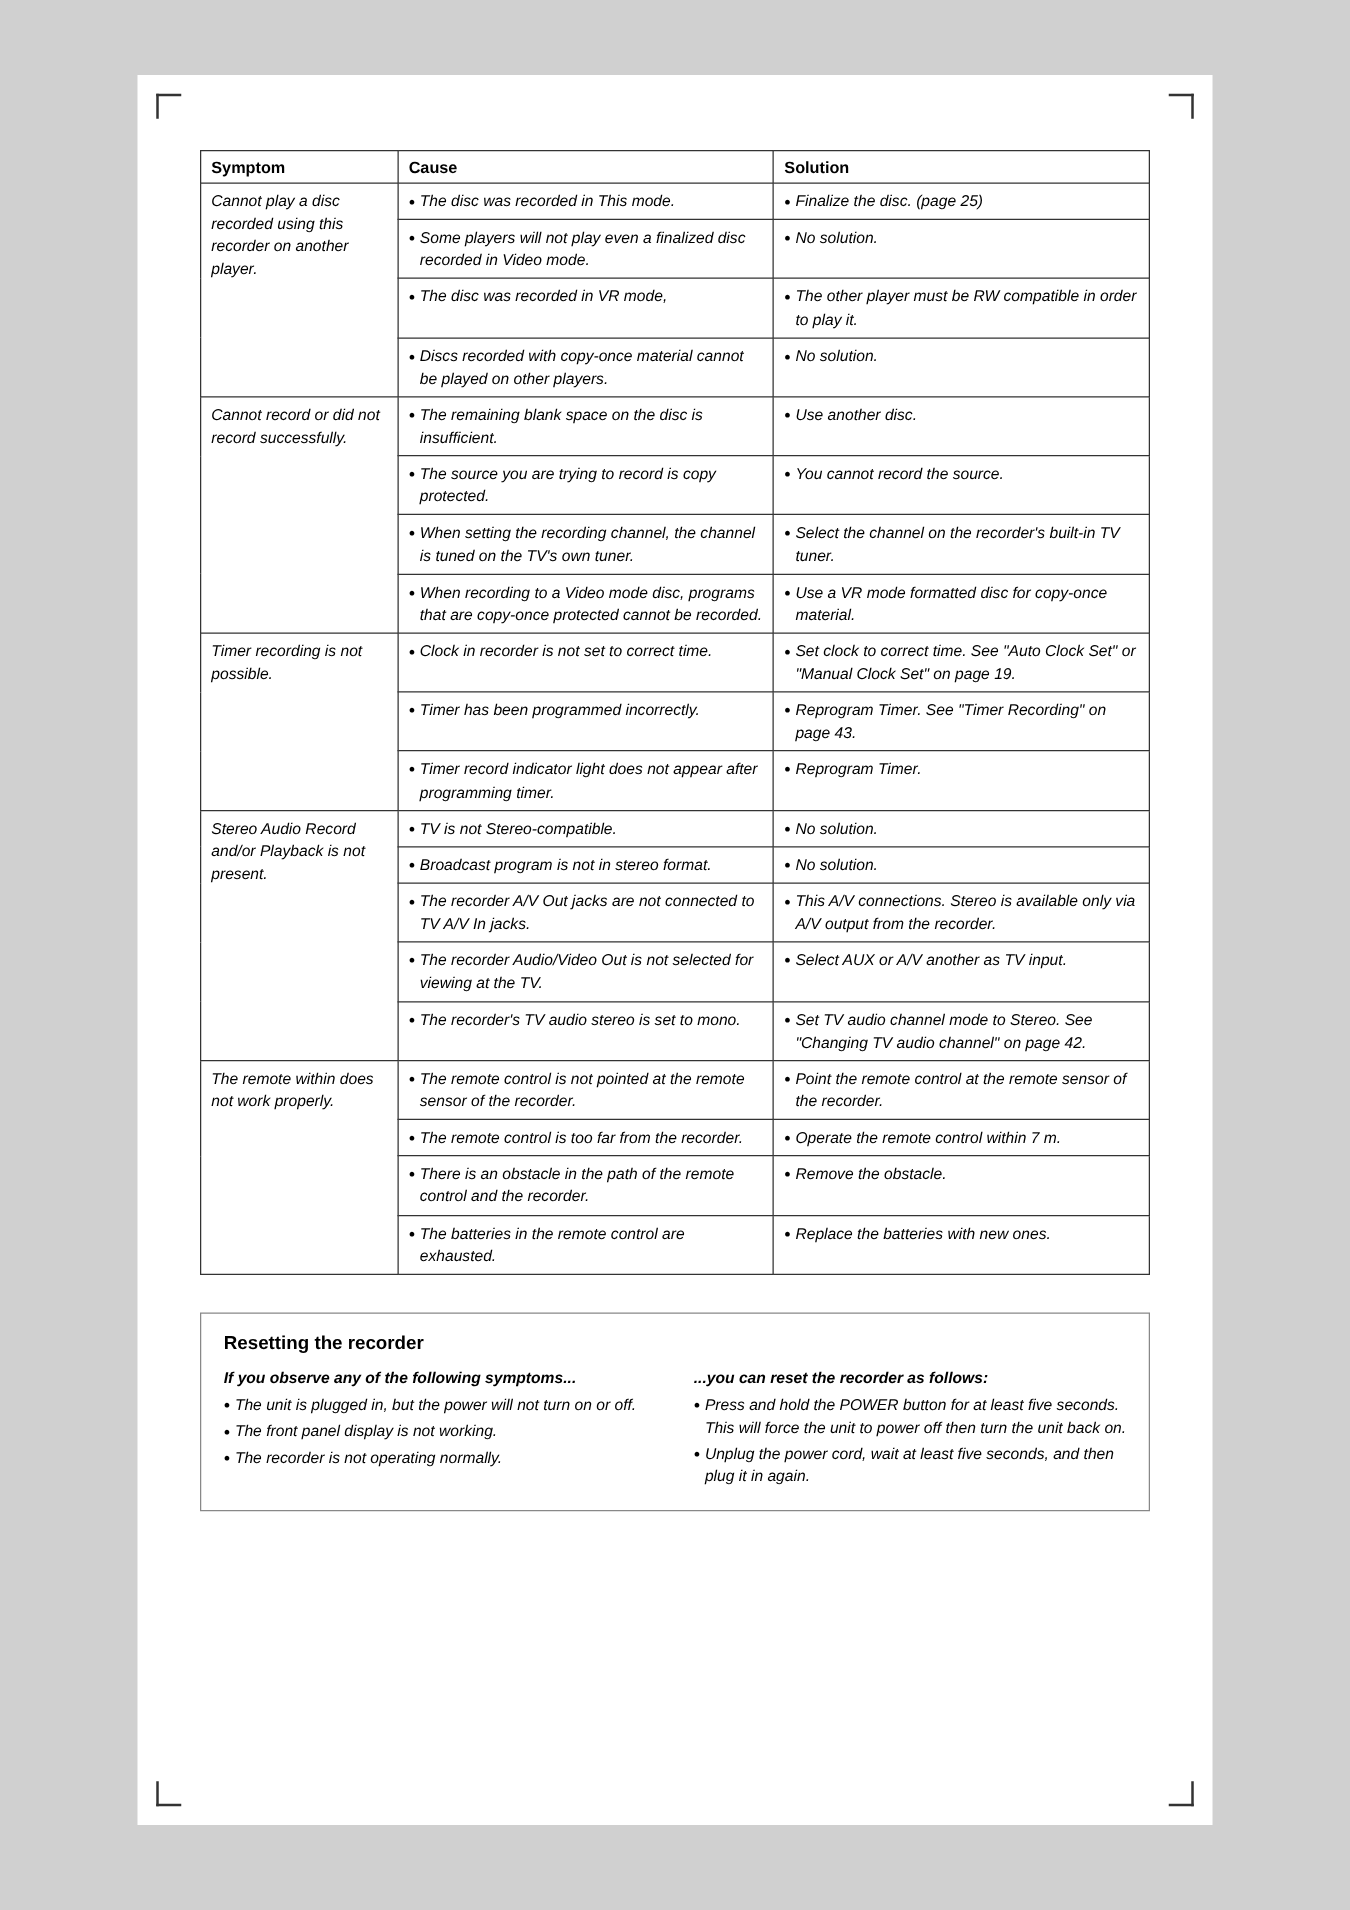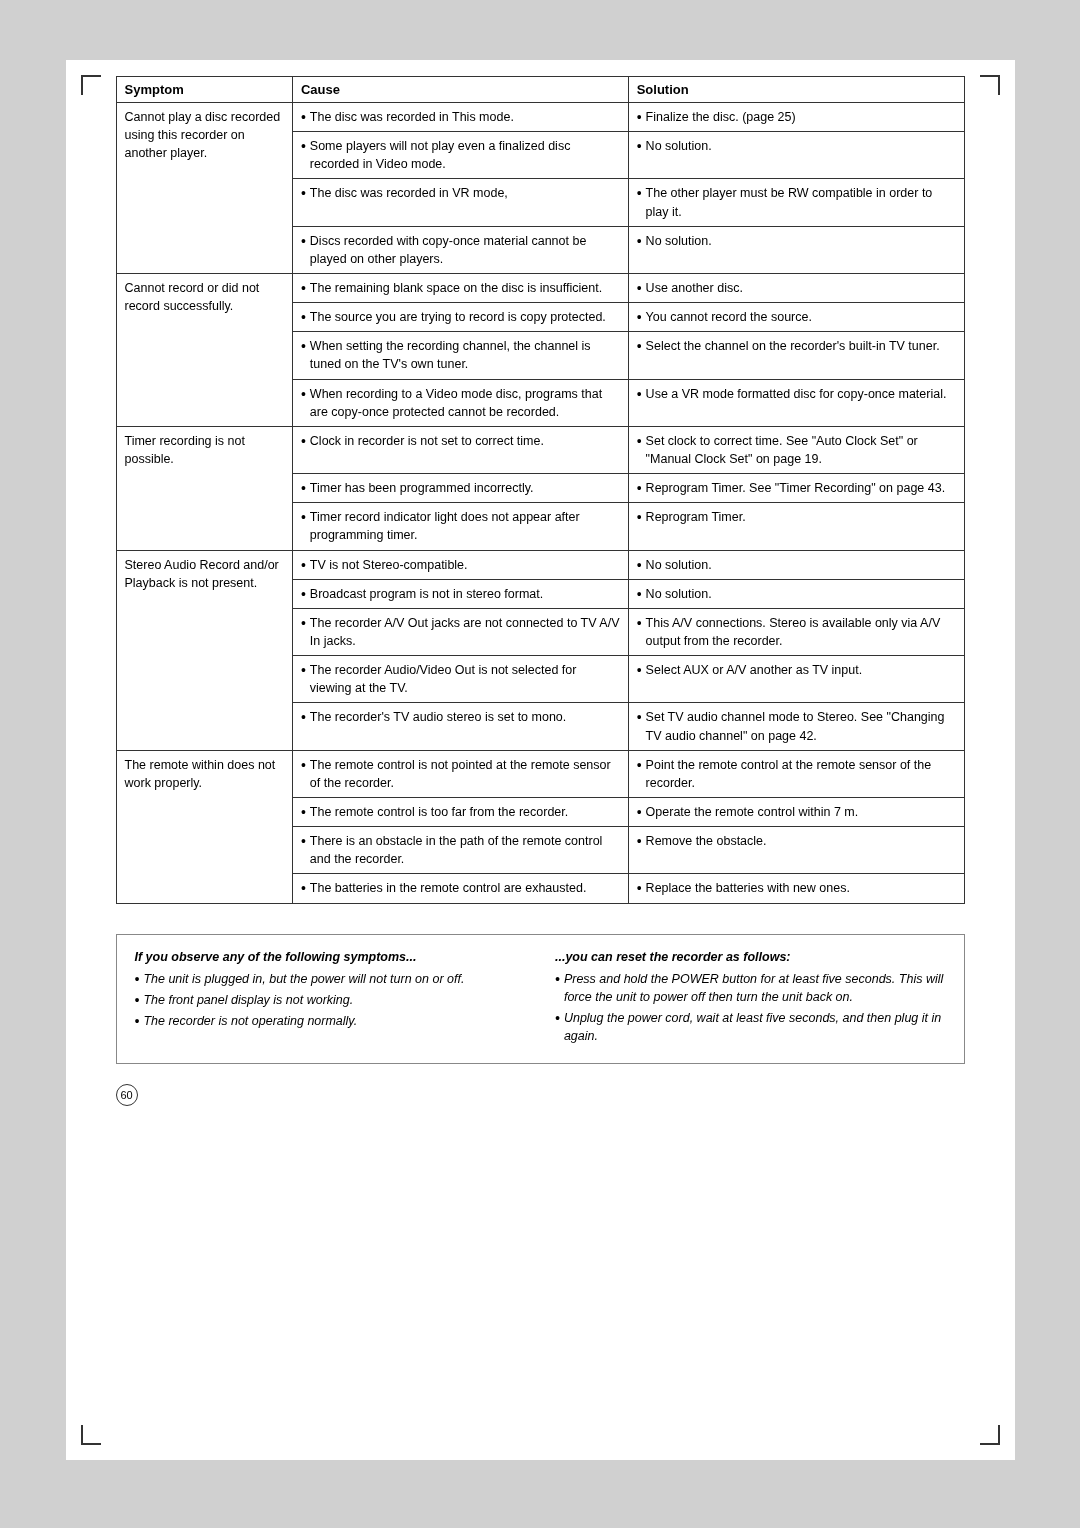--- a/index.html
+++ b/index.html
@@ -15,10 +15,10 @@
     }
     .page {
       background: #ffffff;
-      width: 949px;
+      width: 860px;
       min-height: 1400px;
       margin: 60px auto;
-      padding: 16px 50px;
+      padding: 60px 50px;
       position: relative;
     }
     

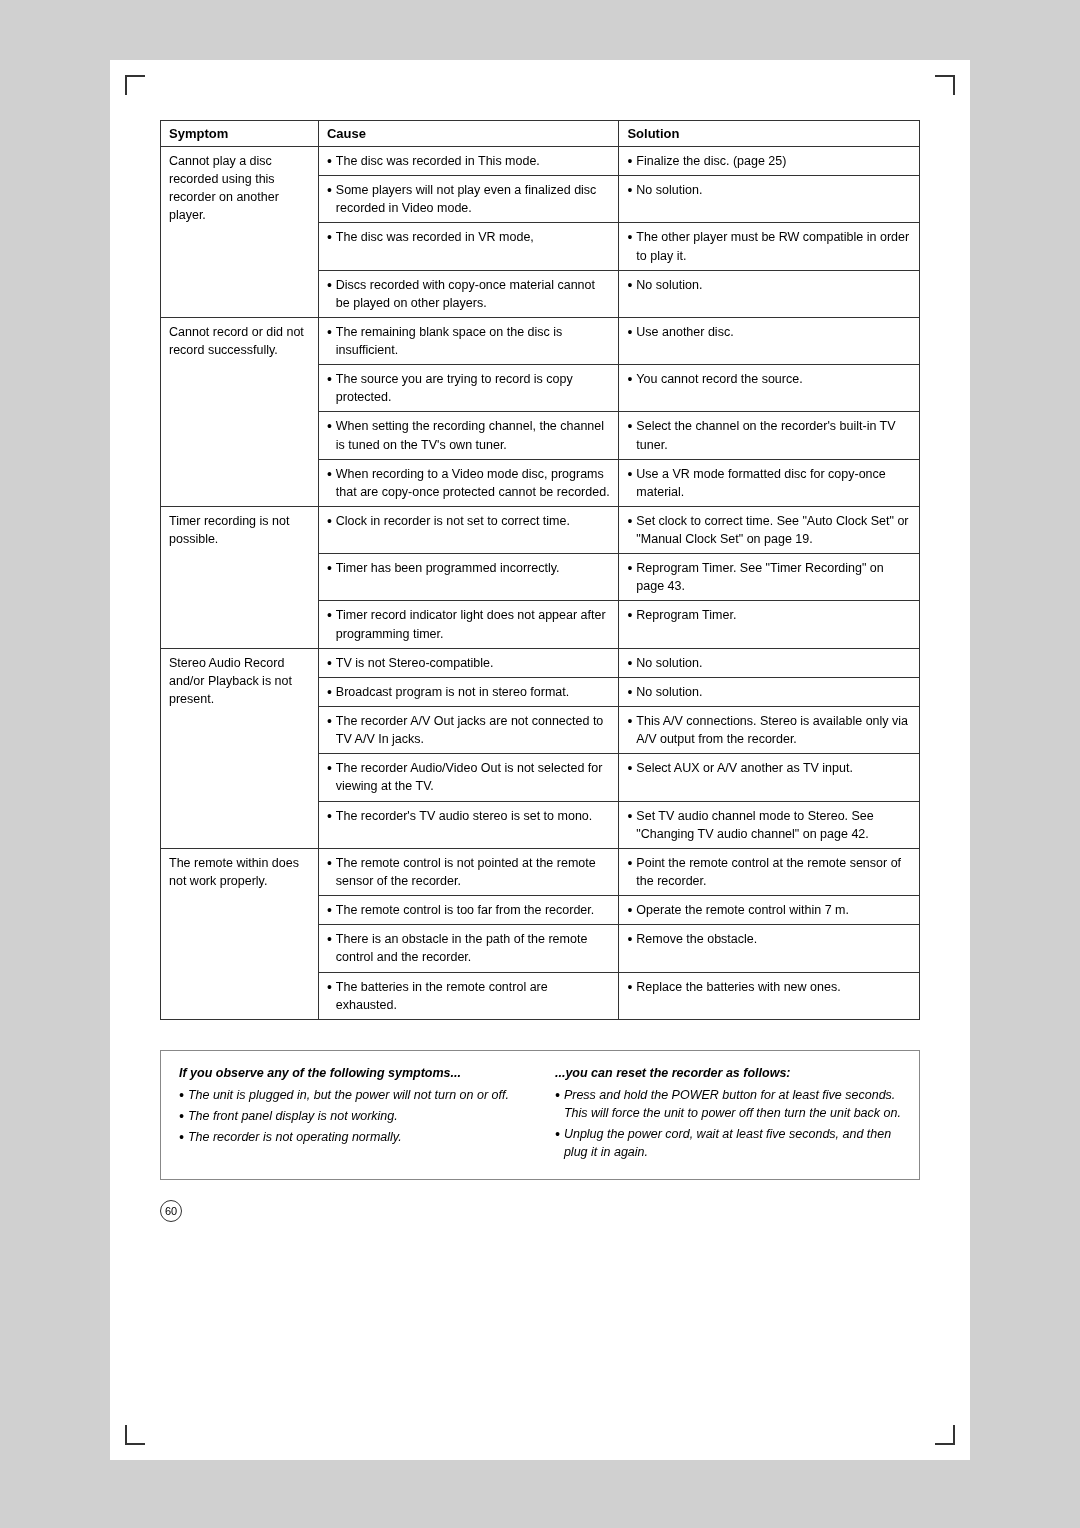--- a/index.html
+++ b/index.html
@@ -54,6 +54,7 @@
       vertical-align: top;
       font-size: 12.5px;
       line-height: 1.45;
+      font-style: italic;
     }
     table.trouble-table td.symptom-cell {
       font-size: 12.5px;

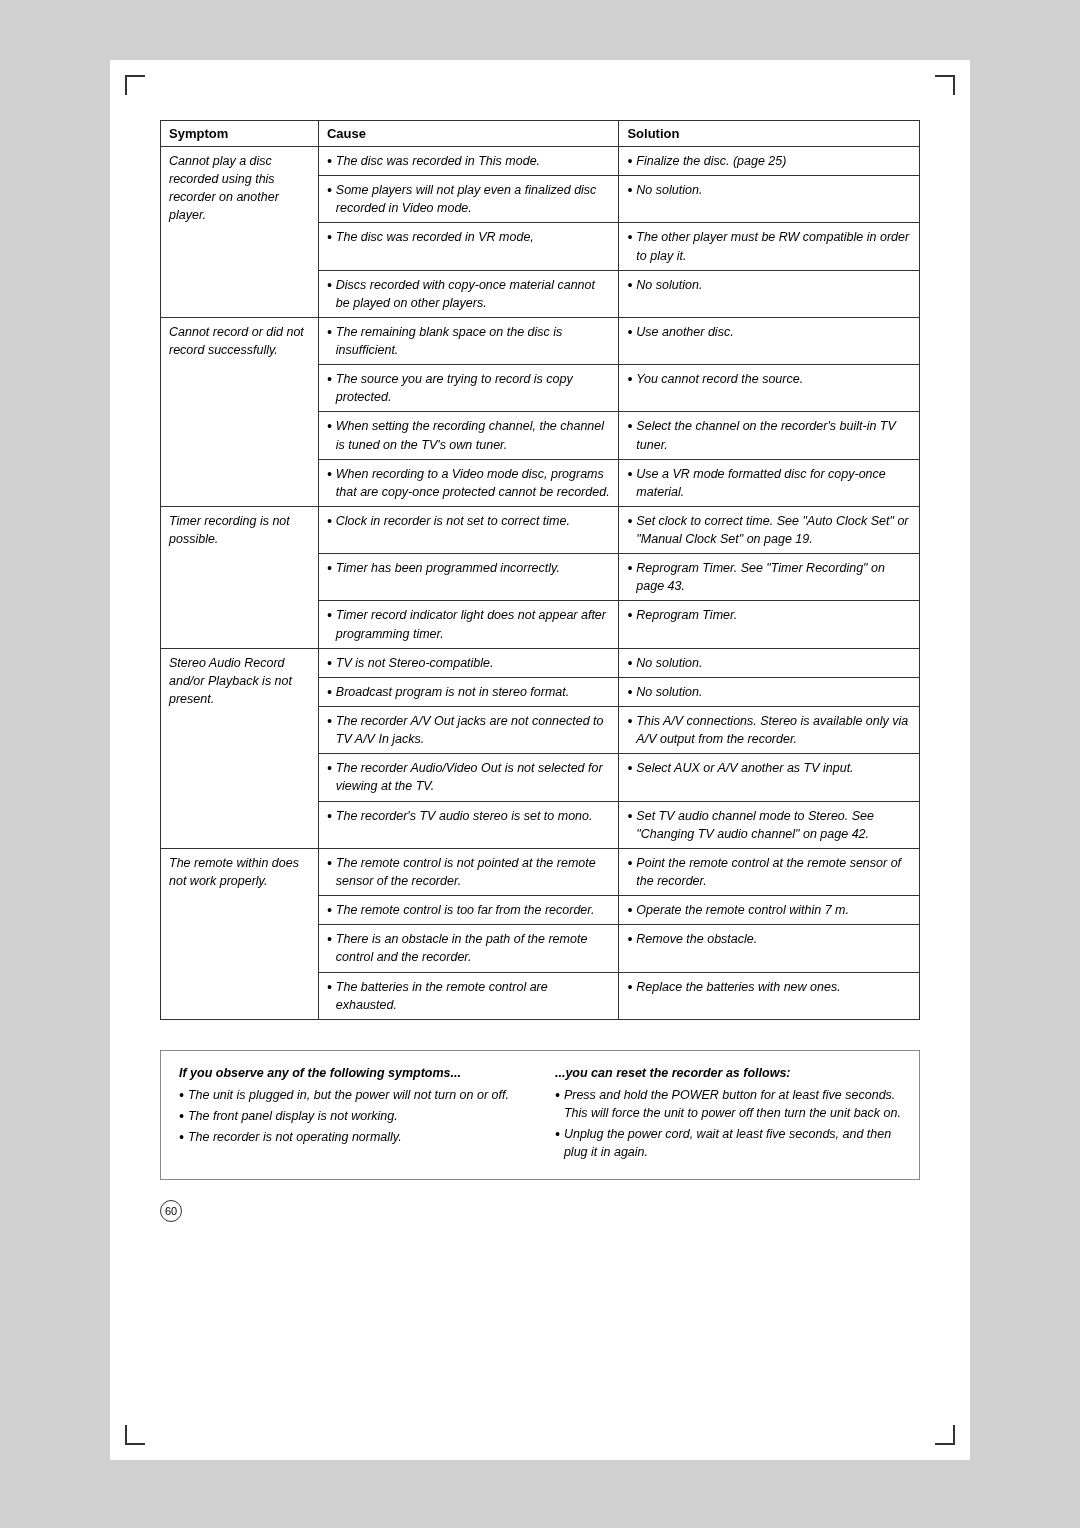--- a/index.html
+++ b/index.html
@@ -440,6 +440,7 @@
   </table>
 
   <div class="resetting-section">
+    <div class="resetting-title">Resetting the recorder</div>
     <div class="resetting-inner">
       <div class="resetting-left">
         <div class="resetting-subtitle">If you observe any of the following symptoms...</div>

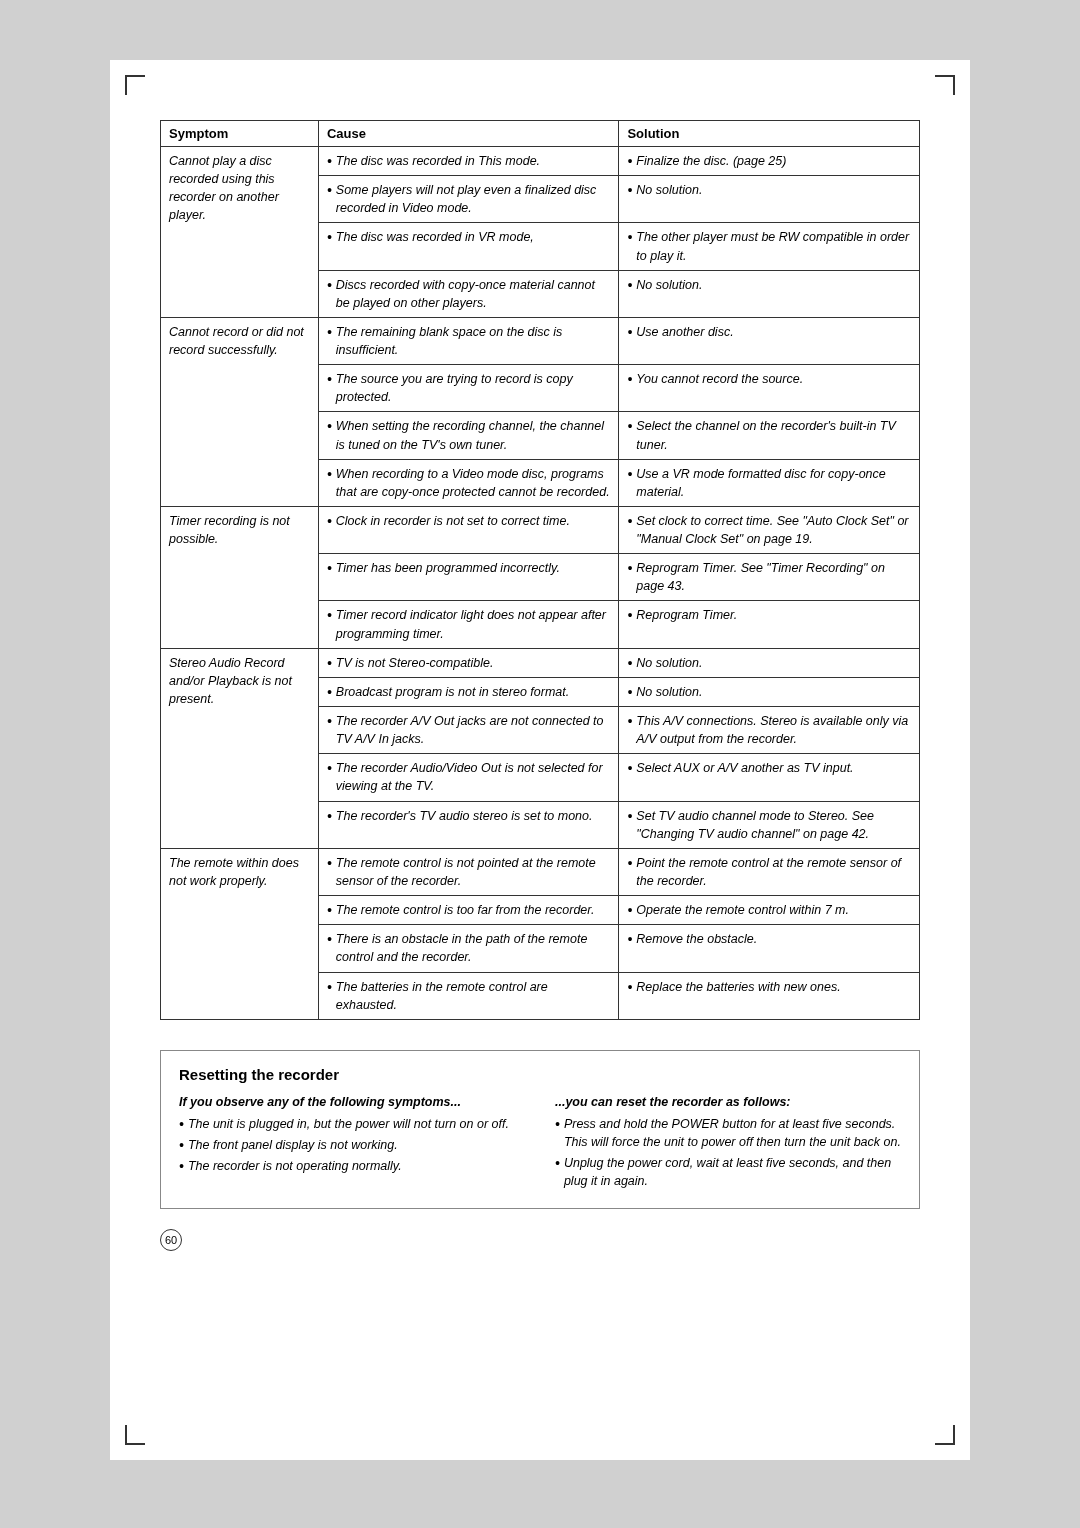--- a/index.html
+++ b/index.html
@@ -475,9 +475,6 @@
     </div>
   </div>
 
-  <div class="page-number">
-    <span class="page-number-circle">60</span>
-  </div>
 </div>
 
 </body></html>

